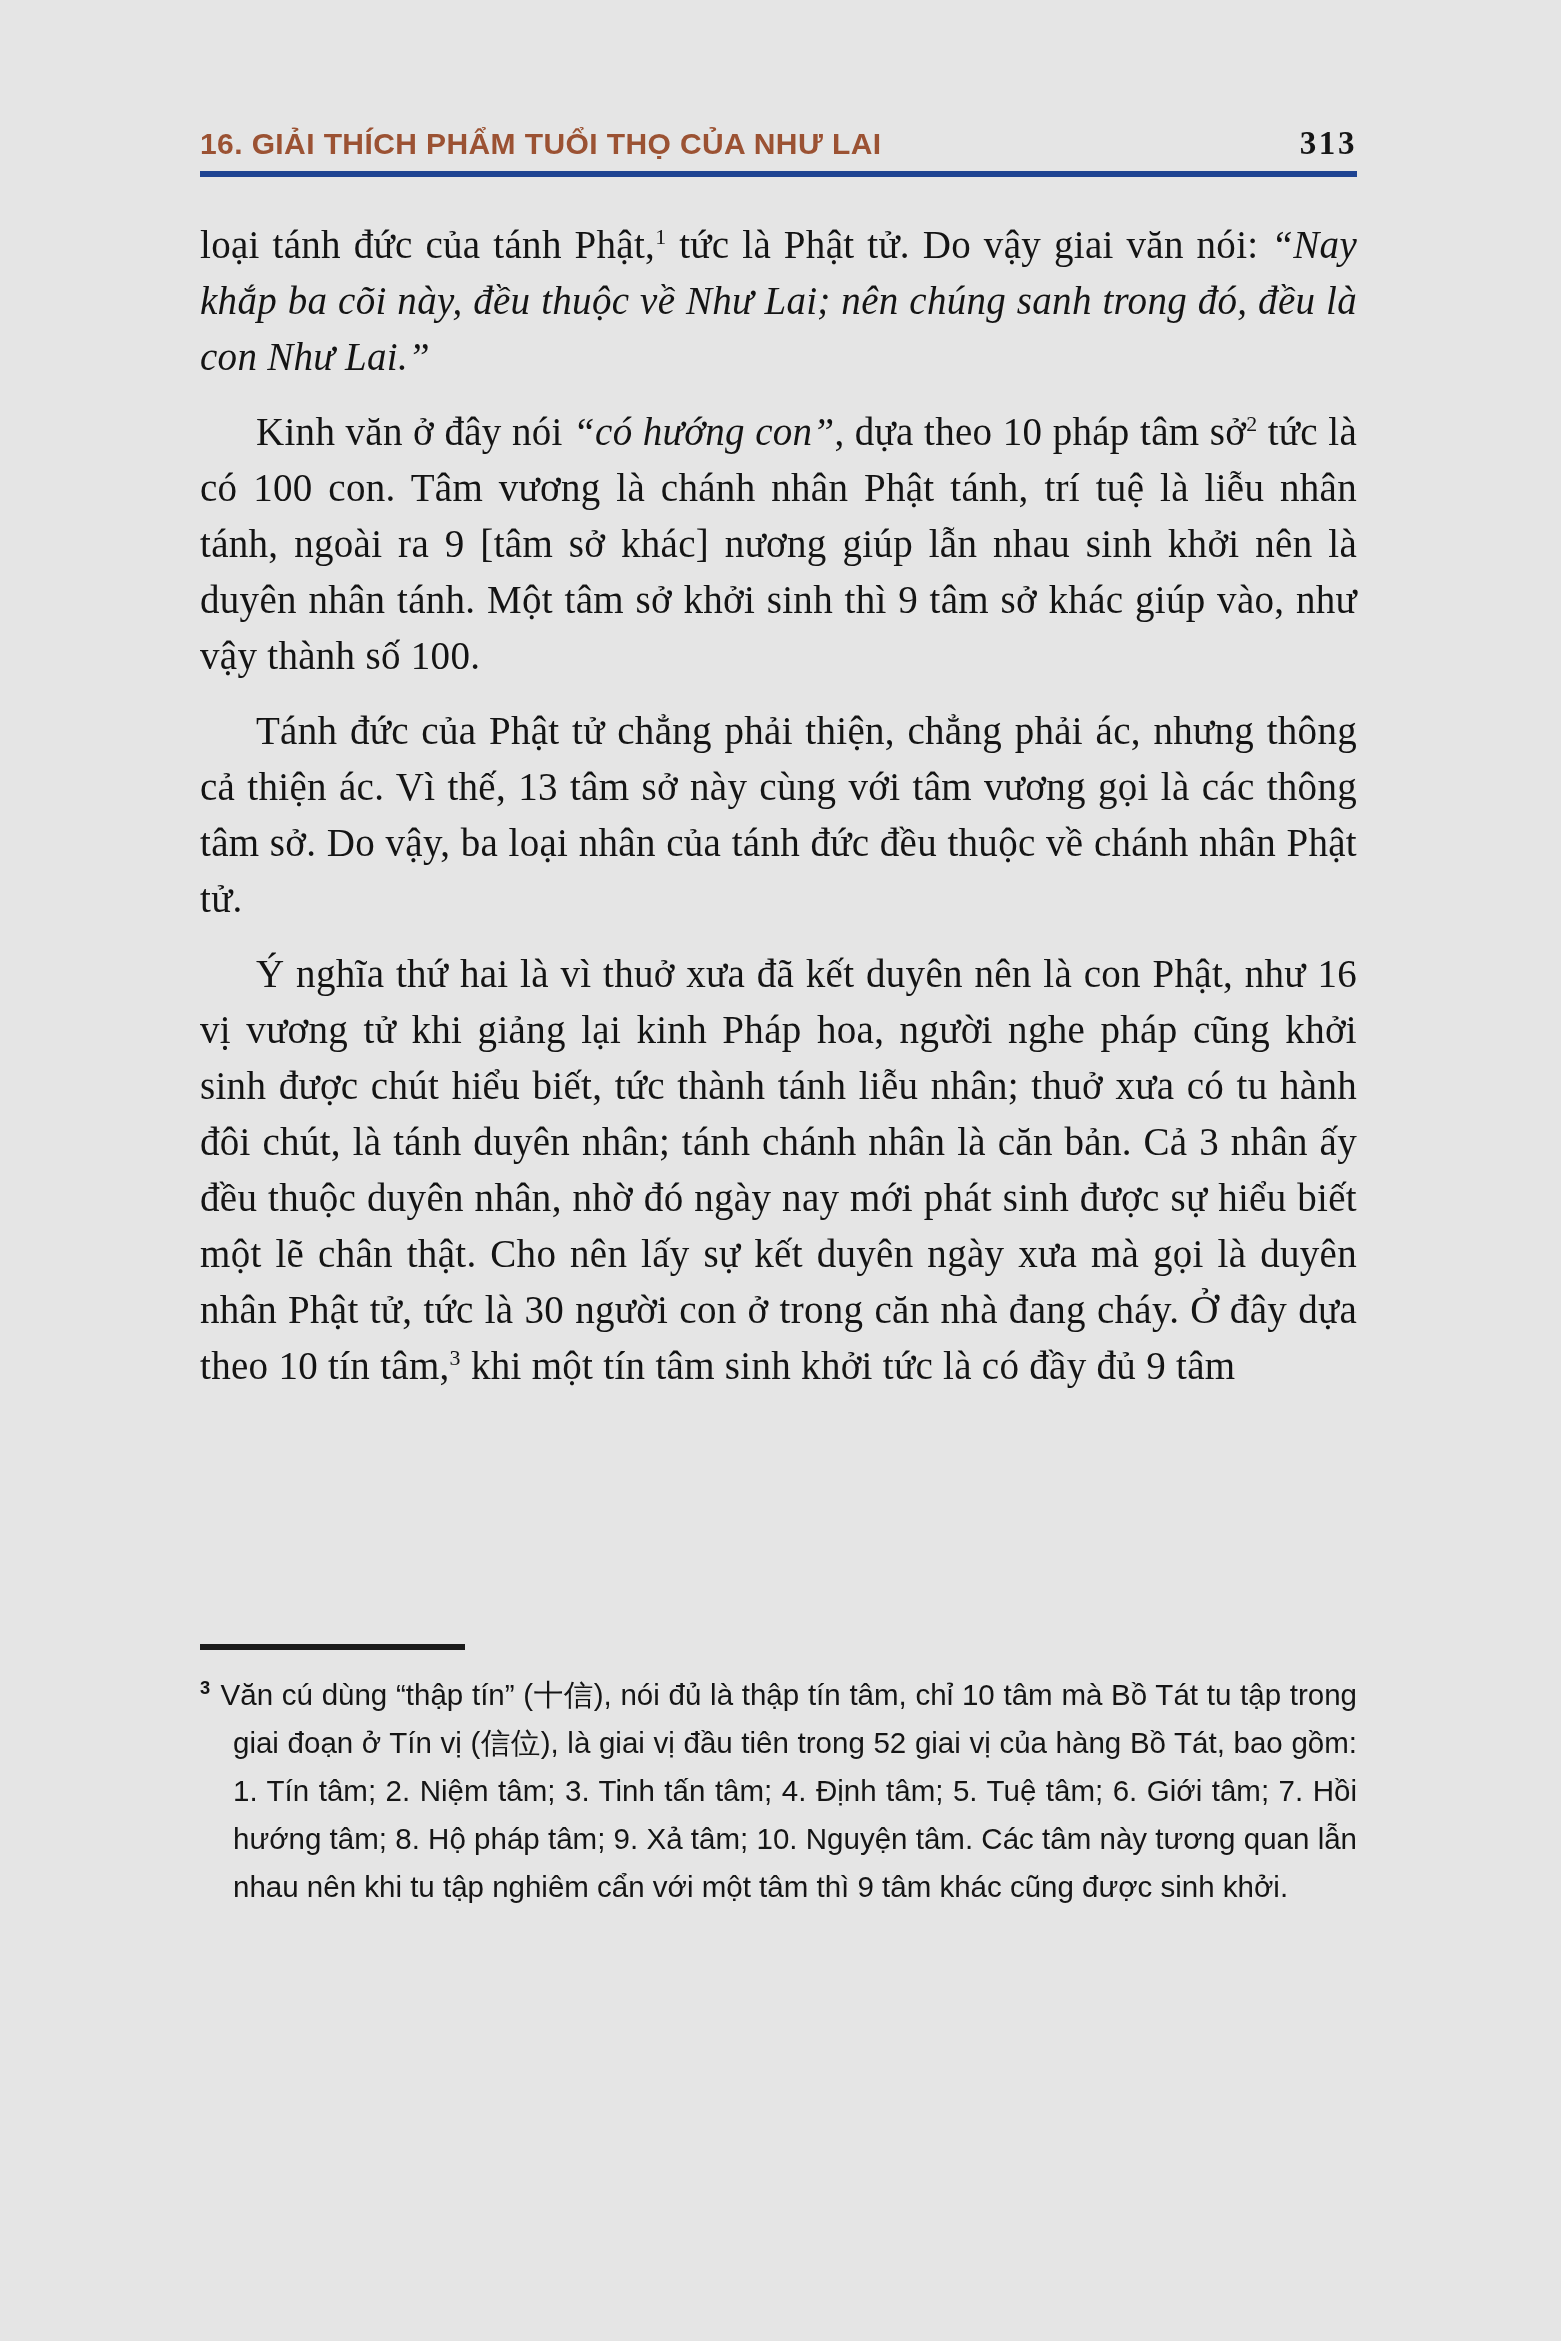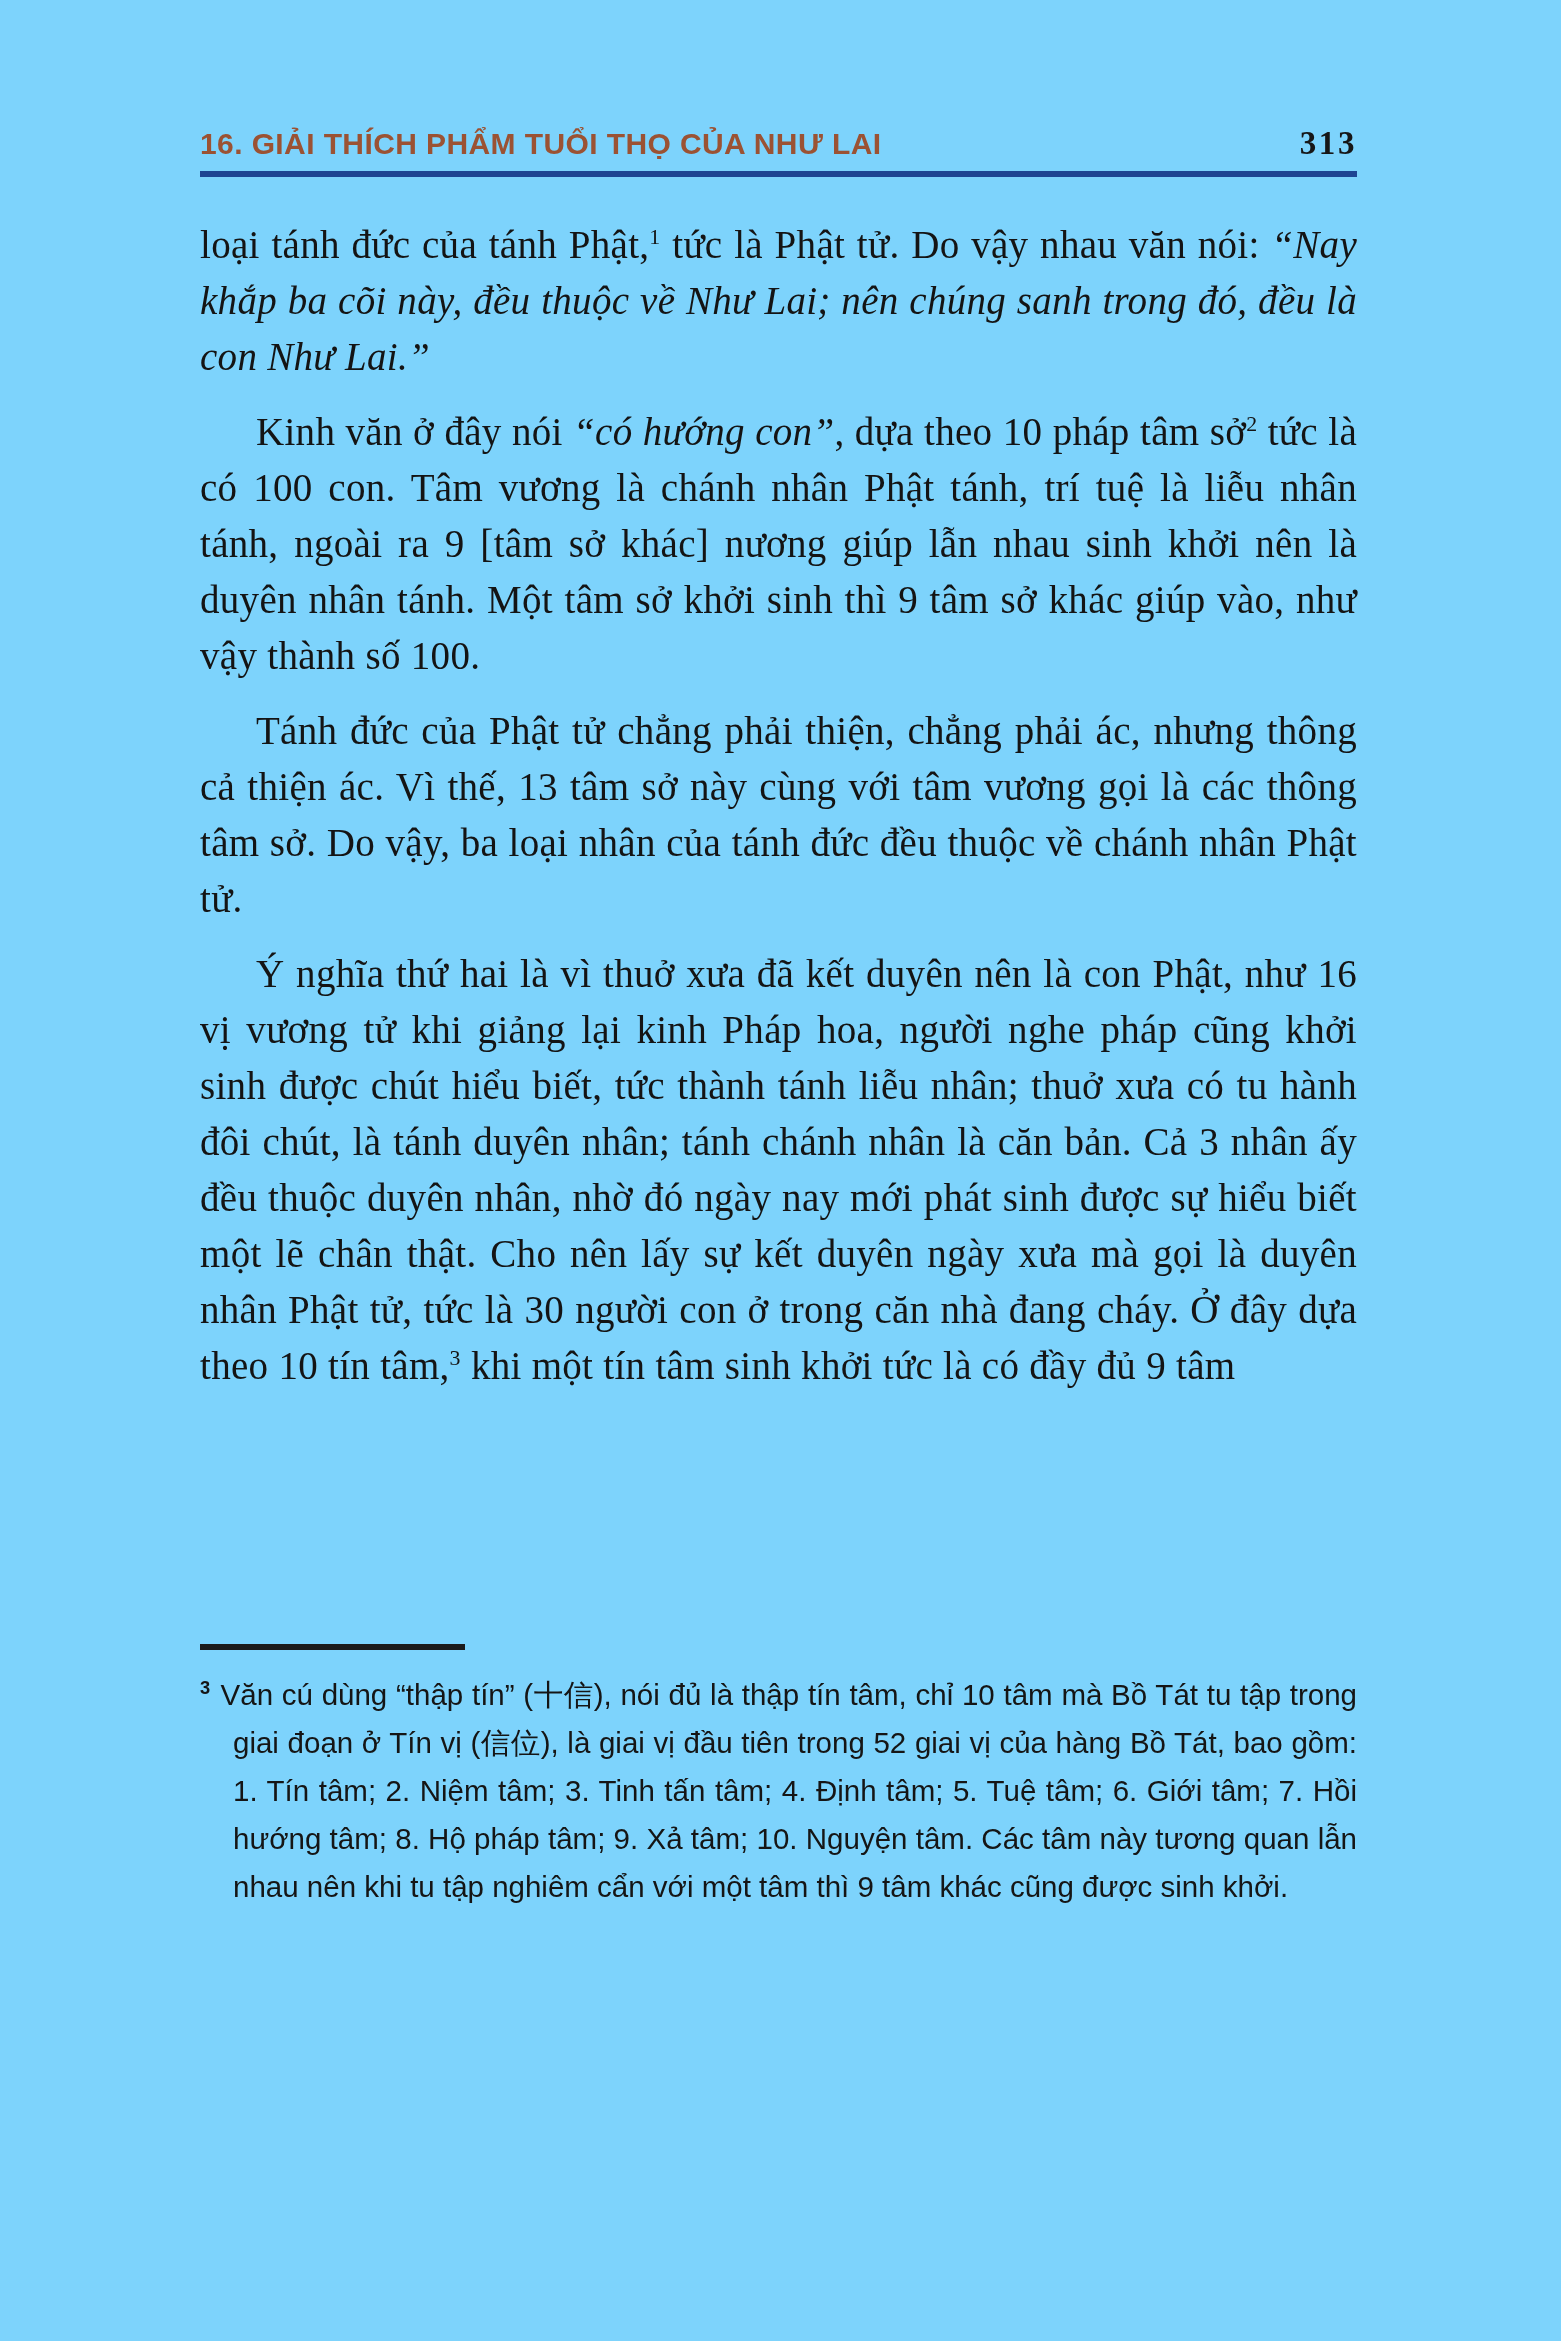--- a/index.html
+++ b/index.html
@@ -12,7 +12,7 @@
     width: 1561px;
     height: 2342px;
     margin: 0 auto;
-    background: #7dd3fc;
+    background: #e5e5e5;
     box-sizing: border-box;
     padding: 127px 204px 0 200px;
     font-family: "Liberation Serif", serif;

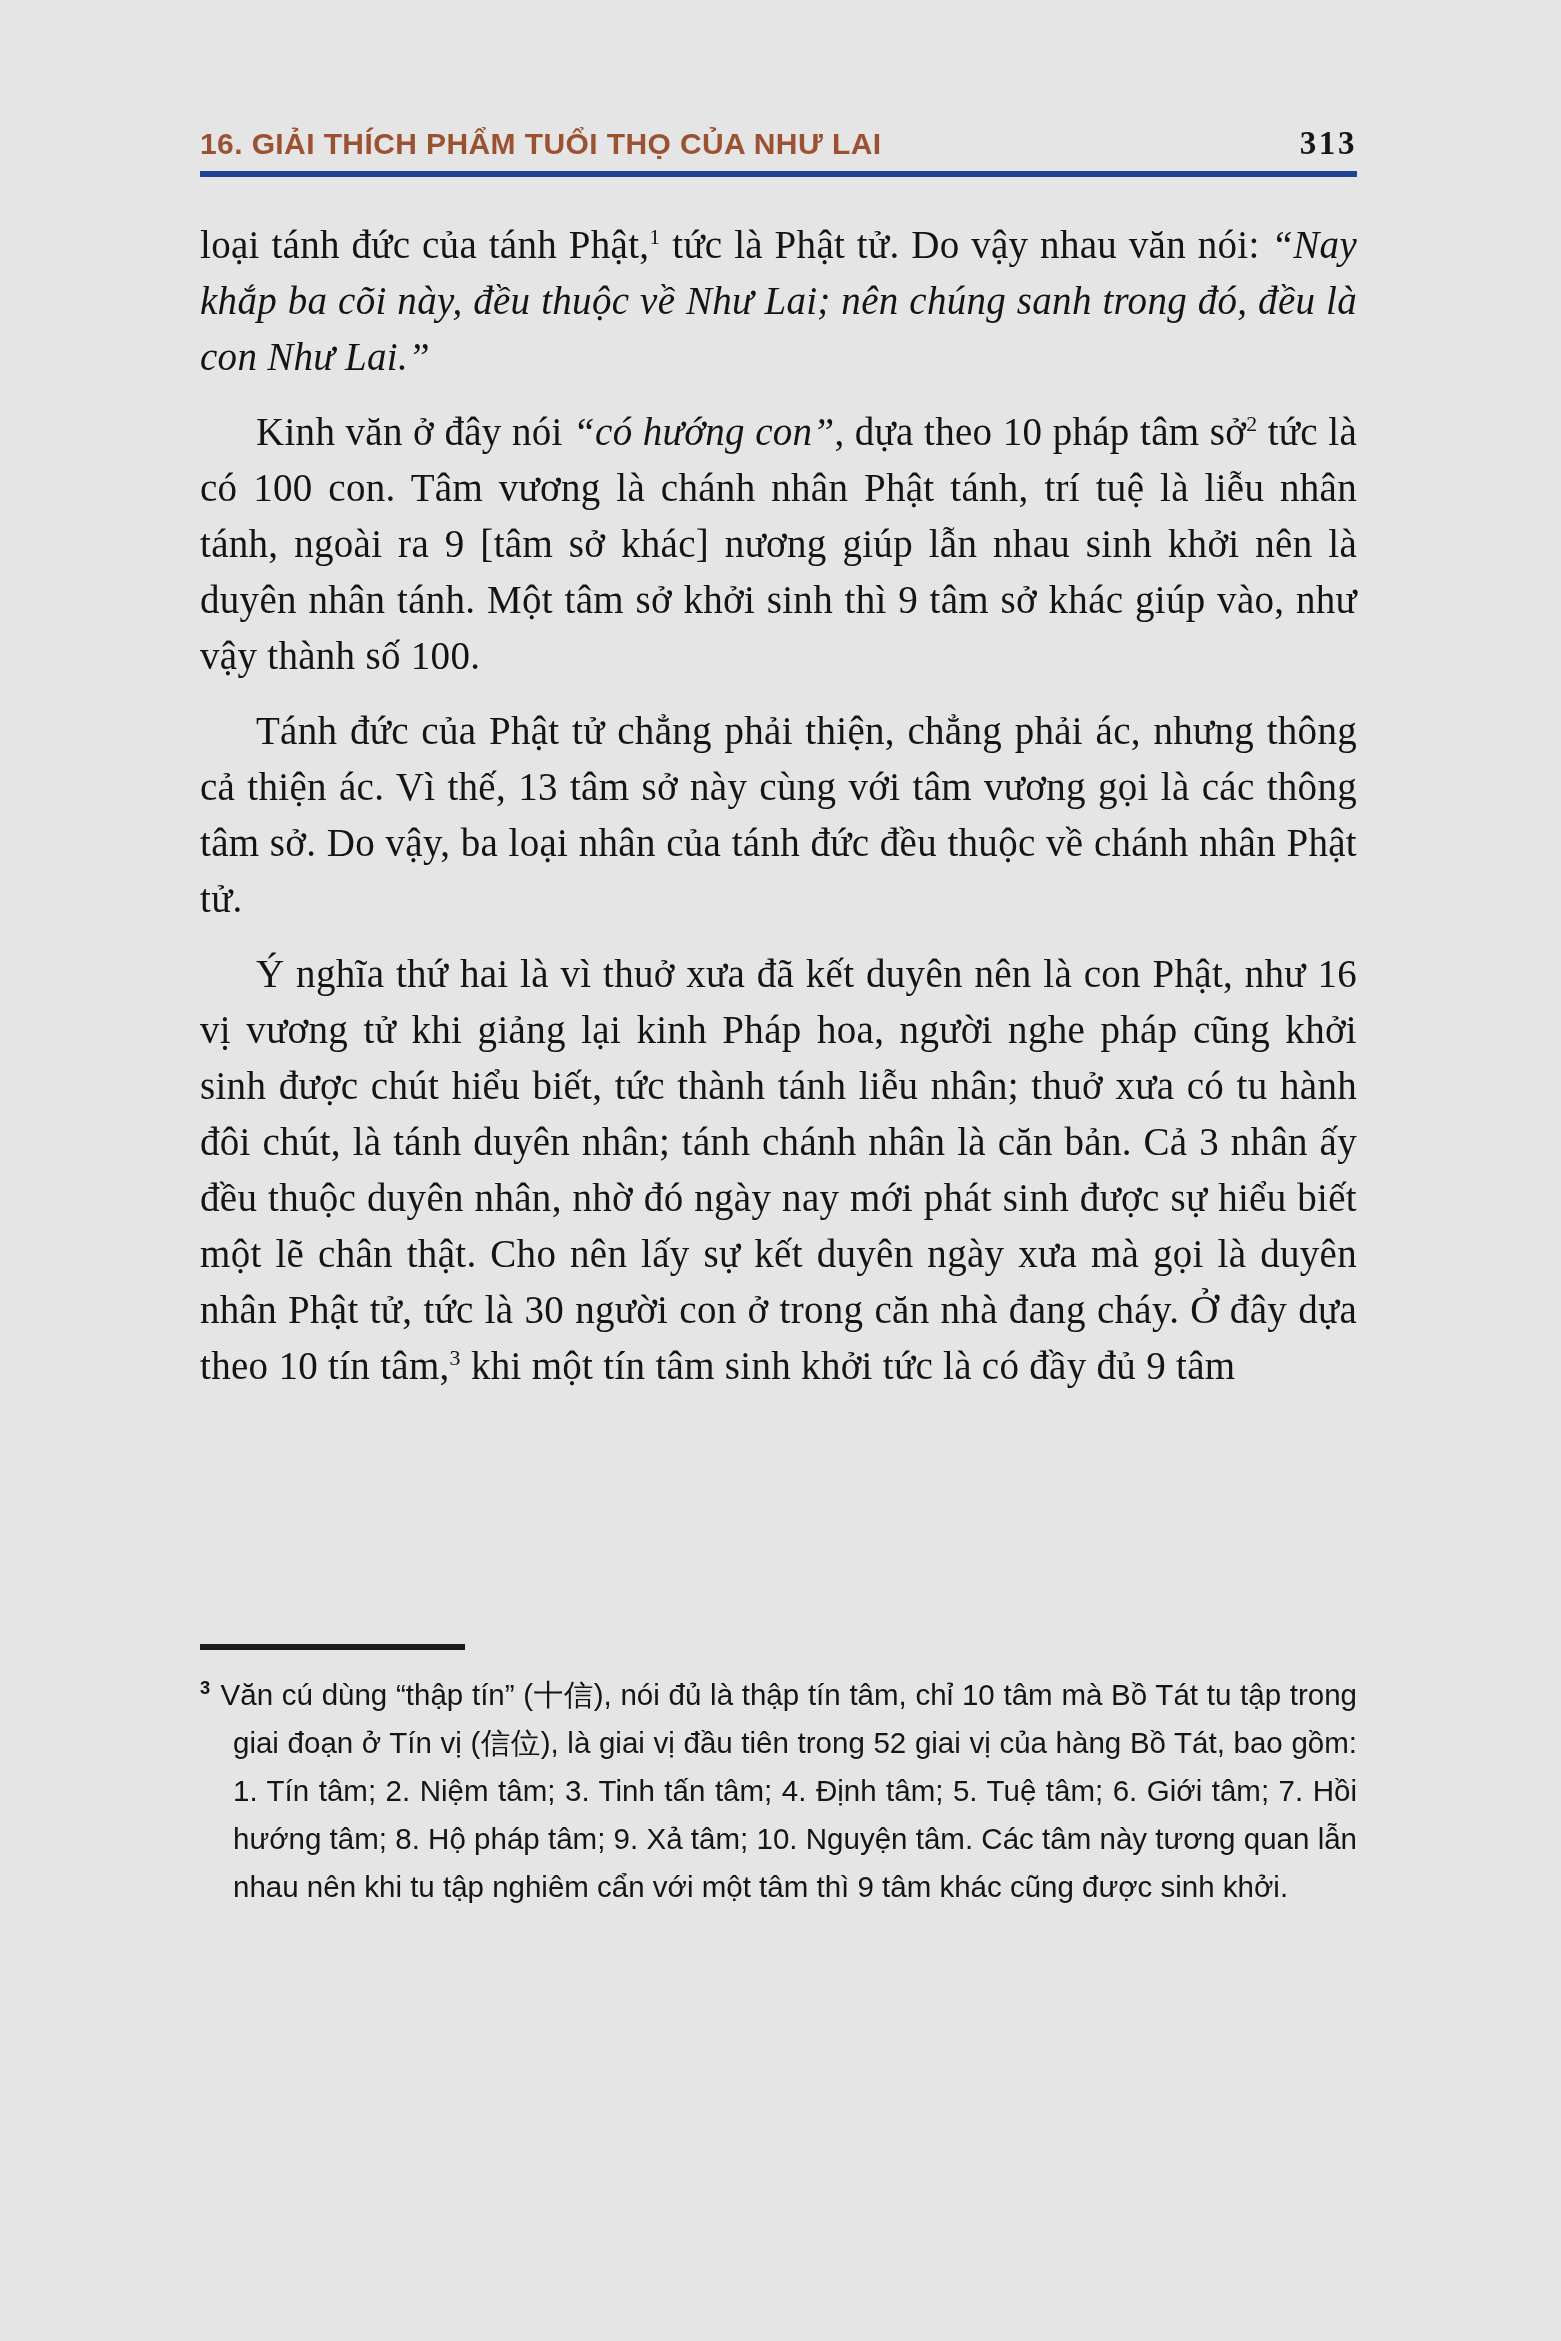--- a/index.html
+++ b/index.html
@@ -105,7 +105,7 @@
   <div class="header-rule"></div>
 
   <section class="content">
-      <p class="para"><span>loại tánh đức của tánh Phật,</span><sup class="ref">1</sup><span> tức là Phật tử. Do vậy nhau văn nói: </span><em>“Nay khắp ba cõi này, đều thuộc về Như Lai; nên chúng sanh trong đó, đều là con Như Lai.”</em></p>
+      <p class="para"><span>loại tánh đức của tánh Phật,</span><sup class="ref">1</sup><span> tức là Phật tử. Do vậy giai văn nói: </span><em>“Nay khắp ba cõi này, đều thuộc về Như Lai; nên chúng sanh trong đó, đều là con Như Lai.”</em></p>
       <p class="para indent"><span>Kinh văn ở đây nói </span><em>“có hướng con”</em><span>, dựa theo 10 pháp tâm sở</span><sup class="ref">2</sup><span> tức là có 100 con. Tâm vương là chánh nhân Phật tánh, trí tuệ là liễu nhân tánh, ngoài ra 9 [tâm sở khác] nương giúp lẫn nhau sinh khởi nên là duyên nhân tánh. Một tâm sở khởi sinh thì 9 tâm sở khác giúp vào, như vậy thành số 100.</span></p>
       <p class="para indent"><span>Tánh đức của Phật tử chẳng phải thiện, chẳng phải ác, nhưng thông cả thiện ác. Vì thế, 13 tâm sở này cùng với tâm vương gọi là các thông tâm sở. Do vậy, ba loại nhân của tánh đức đều thuộc về chánh nhân Phật tử.</span></p>
       <p class="para indent"><span>Ý nghĩa thứ hai là vì thuở xưa đã kết duyên nên là con Phật, như 16 vị vương tử khi giảng lại kinh Pháp hoa, người nghe pháp cũng khởi sinh được chút hiểu biết, tức thành tánh liễu nhân; thuở xưa có tu hành đôi chút, là tánh duyên nhân; tánh chánh nhân là căn bản. Cả 3 nhân ấy đều thuộc duyên nhân, nhờ đó ngày nay mới phát sinh được sự hiểu biết một lẽ chân thật. Cho nên lấy sự kết duyên ngày xưa mà gọi là duyên nhân Phật tử, tức là 30 người con ở trong căn nhà đang cháy. Ở đây dựa theo 10 tín tâm,</span><sup class="ref">3</sup><span> khi một tín tâm sinh khởi tức là có đầy đủ 9 tâm</span></p>

